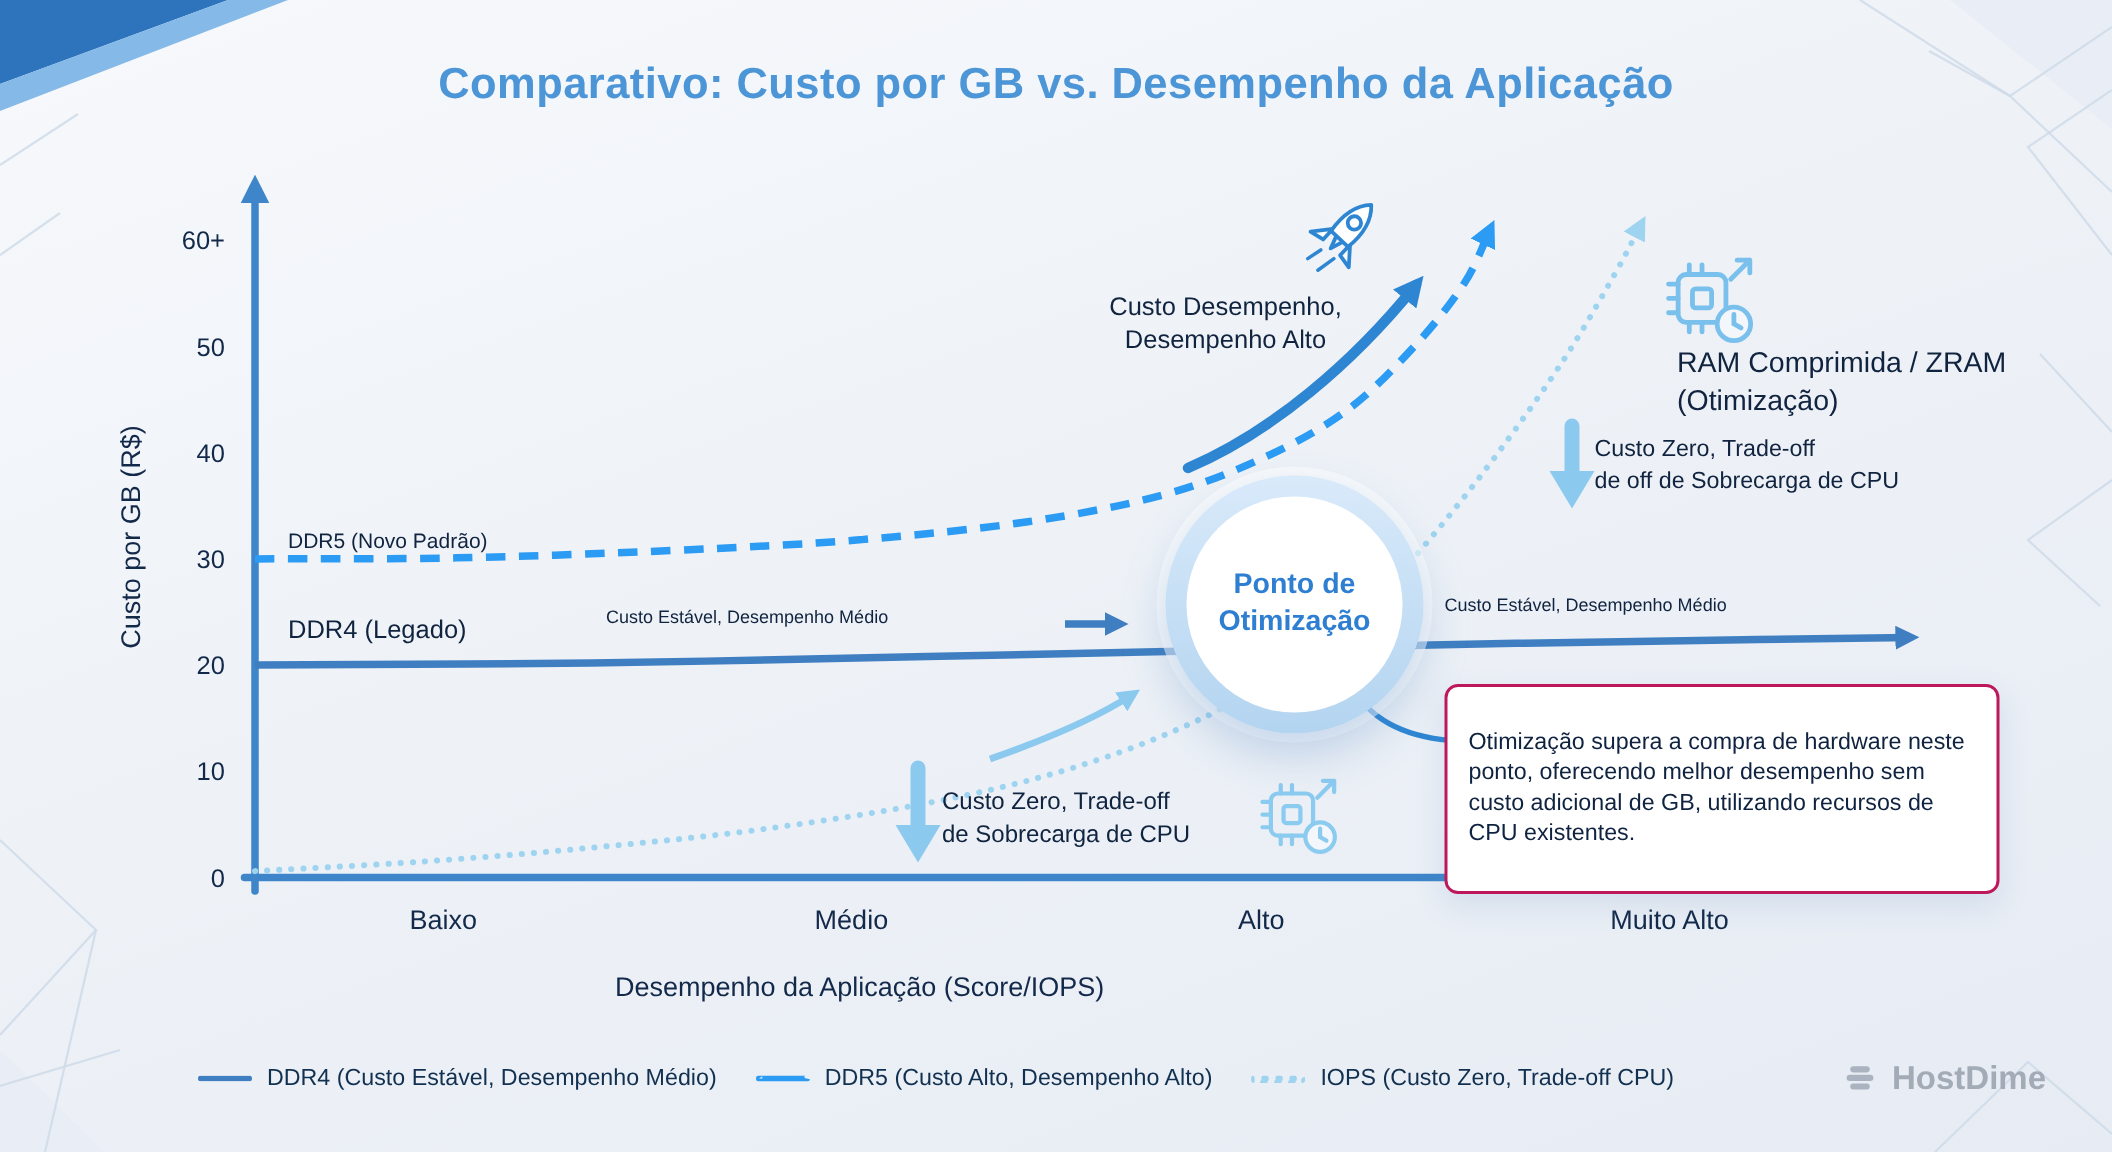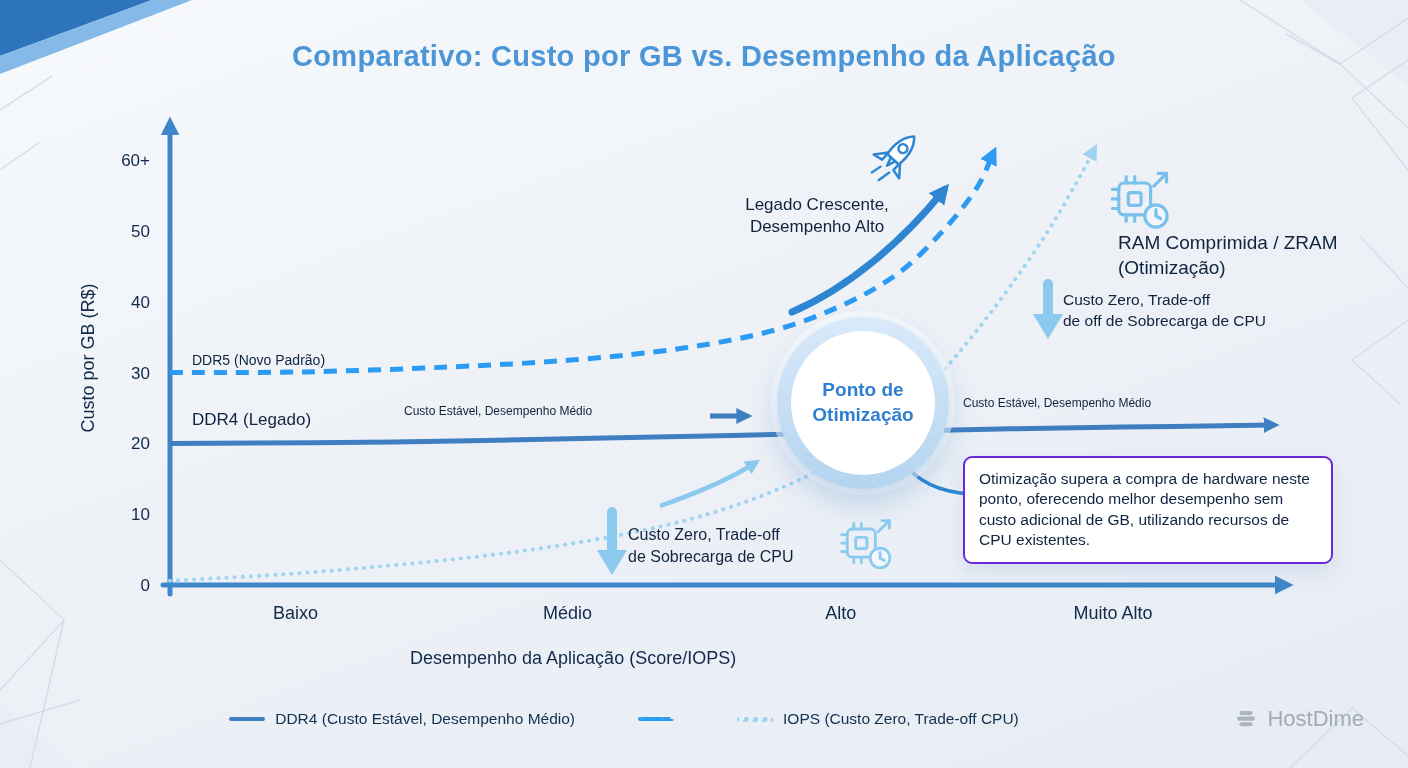--- a/index.html
+++ b/index.html
@@ -173,7 +173,7 @@
 <div class="lab ddr4-lab">DDR4 (Legado)</div>
 <div class="lab mid-stable">Custo Estável, Desempenho Médio</div>
 <div class="lab right-stable">Custo Estável, Desempenho Médio</div>
-<div class="lab crescente pre">Legado Crescente,
+<div class="lab crescente pre">Custo Desempenho,
 Desempenho Alto</div>
 <div class="lab zram-title pre">RAM Comprimida / ZRAM
 (Otimização)</div>

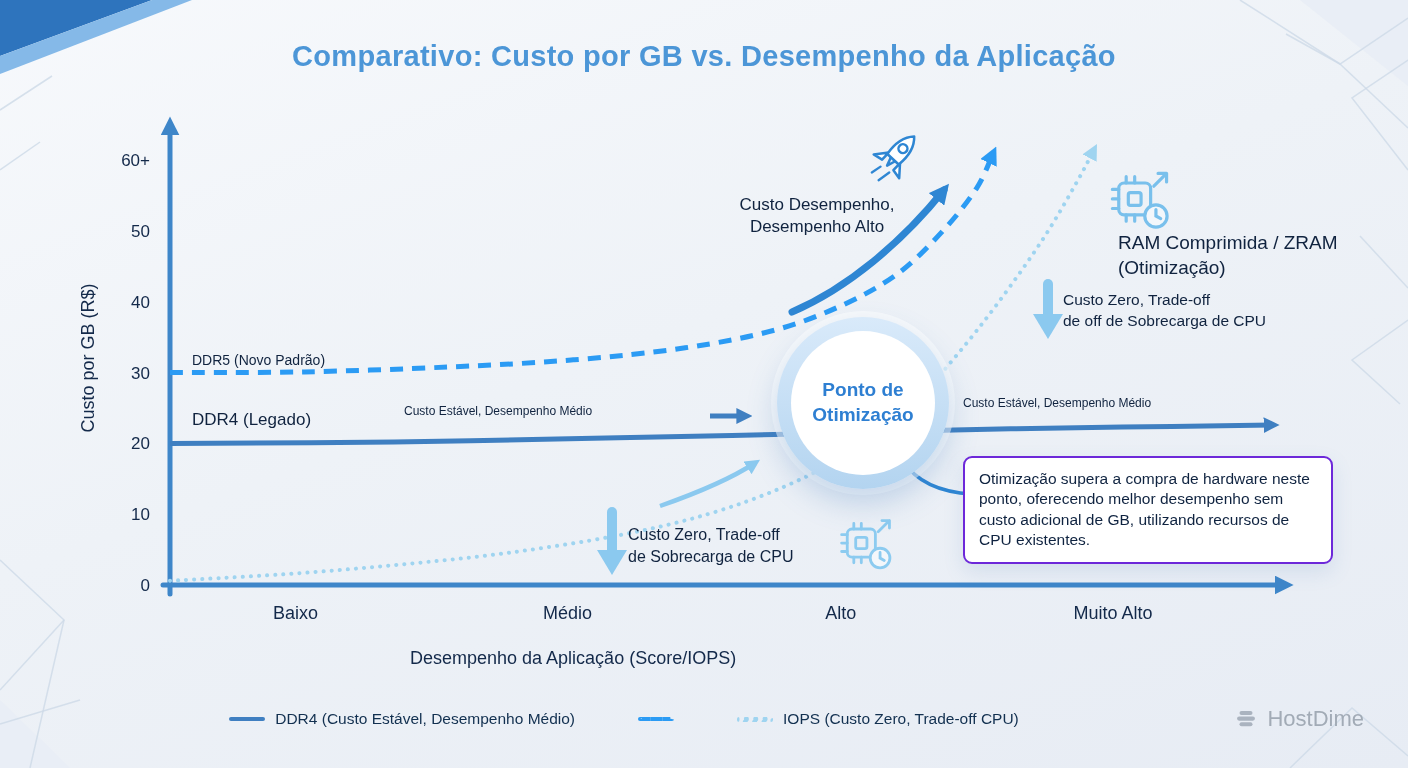--- a/index.html
+++ b/index.html
@@ -29,7 +29,7 @@
           align-items:center;justify-content:center;text-align:center;color:#2e7fd2;
           font-weight:700;font-size:19px;line-height:1.3}
   .callout{position:absolute;left:963px;top:456px;width:370px;background:#fff;
-          border:2px solid #6d28d9;border-radius:9px;padding:11px 14px;
+          border:2px solid #be185d;border-radius:9px;padding:27px 14px;
           box-shadow:0 8px 20px rgba(80,130,190,.15)}
   .callout p{font-size:15.5px;line-height:1.32;color:#0f2340}
   .legend{position:absolute;top:710px;left:60px;right:220px;display:flex;

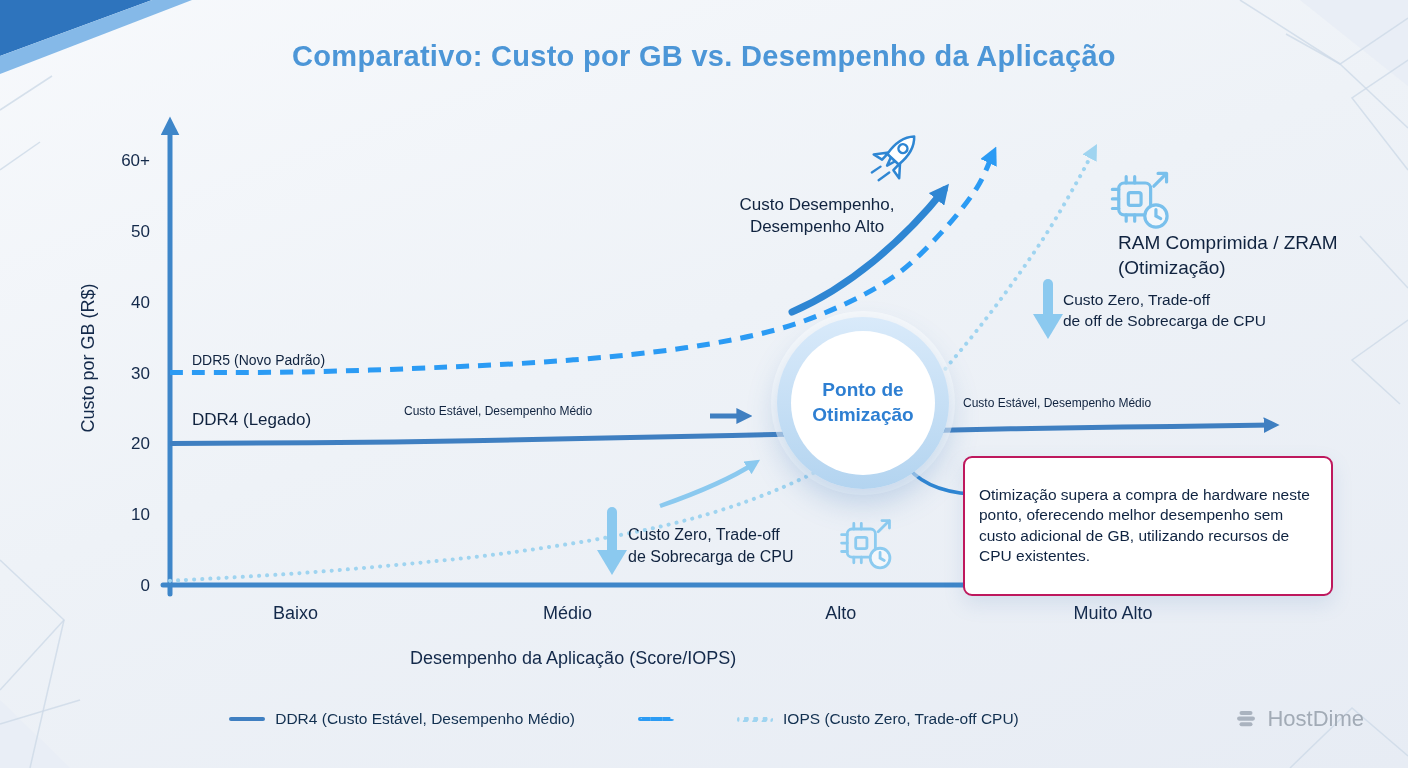--- a/index.html
+++ b/index.html
@@ -33,7 +33,7 @@
           box-shadow:0 8px 20px rgba(80,130,190,.15)}
   .callout p{font-size:15.5px;line-height:1.32;color:#0f2340}
   .legend{position:absolute;top:710px;left:60px;right:220px;display:flex;
-          justify-content:center;gap:63px;align-items:center}
+          justify-content:center;gap:26px;align-items:center}
   .legend-item{display:flex;align-items:center;gap:10px;font-size:15.5px;color:#123050}
   .sw{width:36px;height:0;border-top:4px solid #3f7fc1;border-radius:2px}
   .sw.dashed{border-top-style:dashed;border-top-color:#2b9bf4}

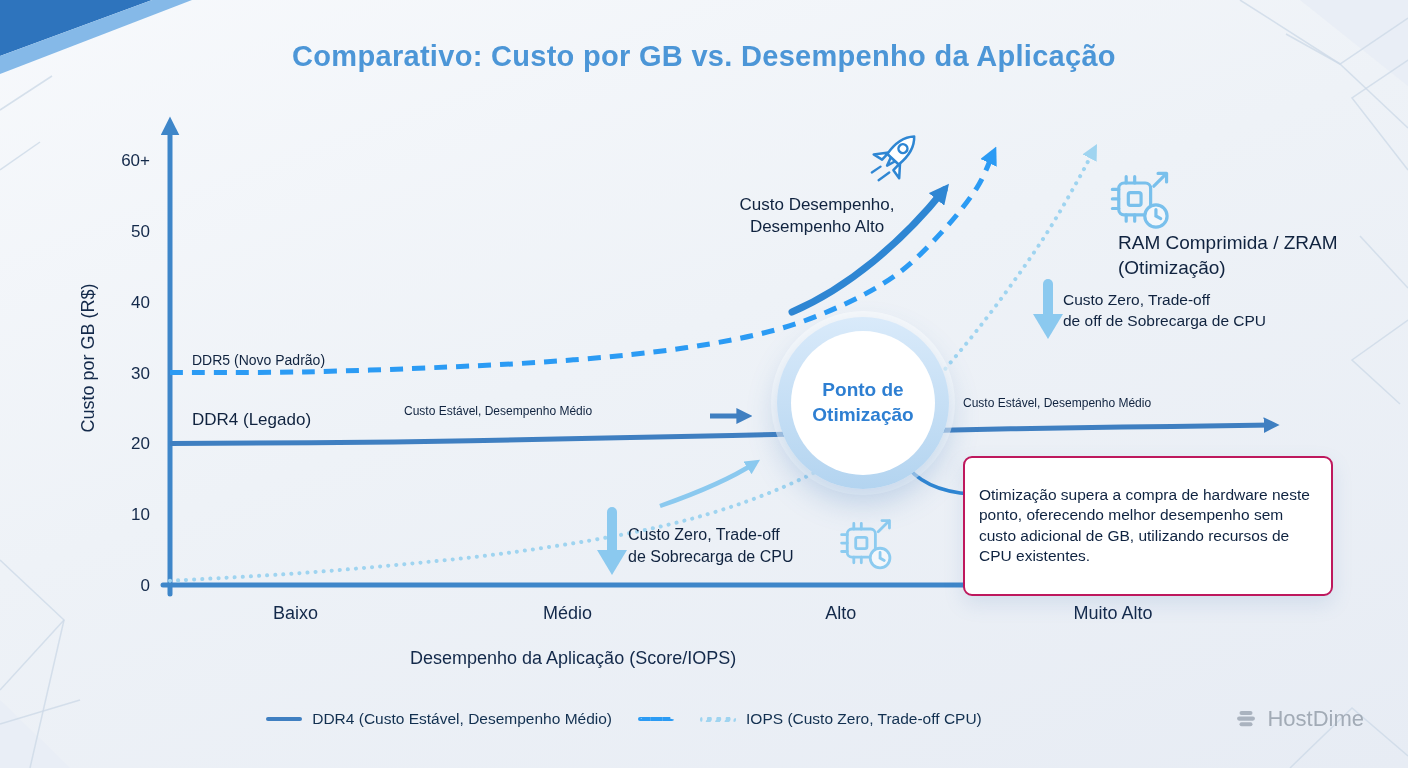--- a/index.html
+++ b/index.html
@@ -200,6 +200,7 @@
   </div>
   <div class="legend-item">
     <span class="sw dashed"></span>
+    <span>DDR5 (Custo Alto, Desempenho Alto)</span>
   </div>
   <div class="legend-item">
     <span class="sw dotted"></span>

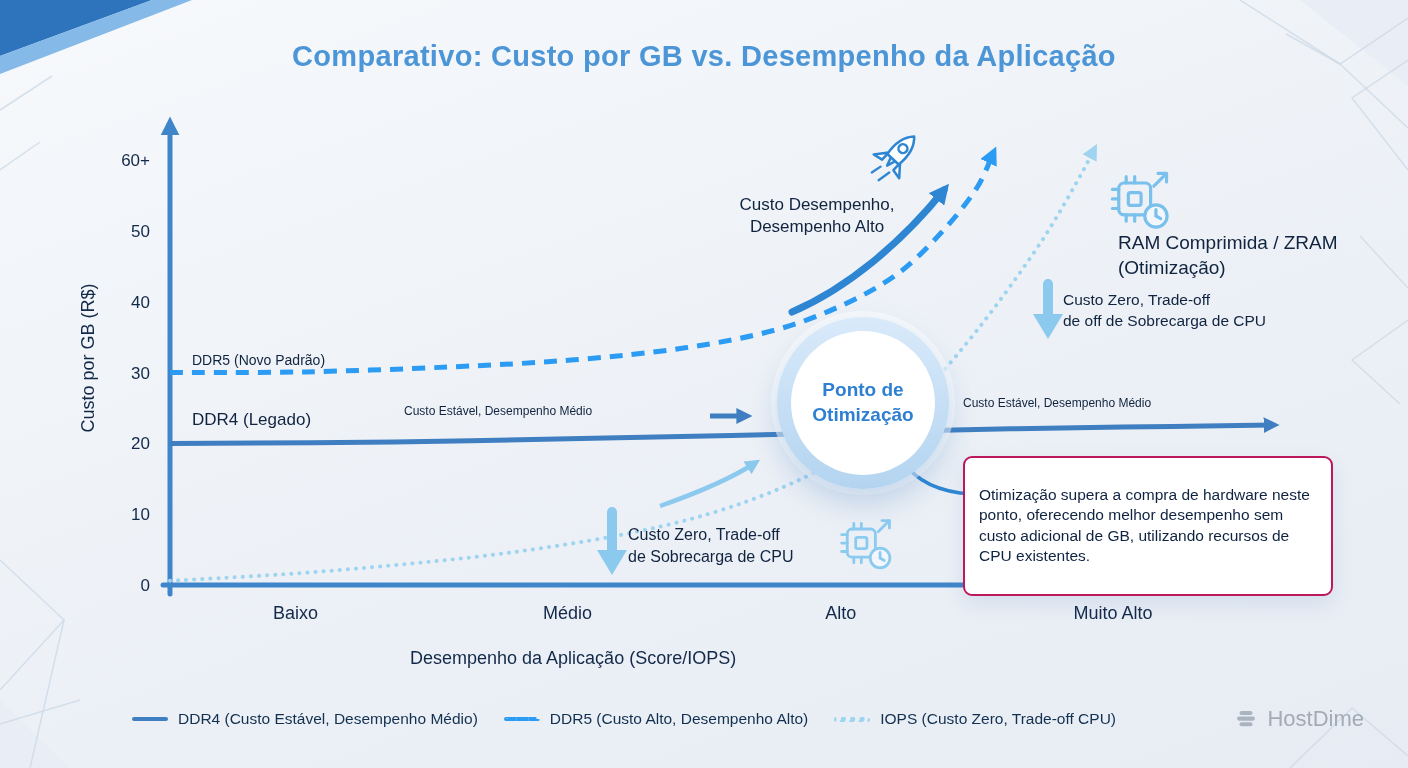--- a/index.html
+++ b/index.html
@@ -39,7 +39,7 @@
   .sw.dashed{border-top-style:dashed;border-top-color:#2b9bf4}
   .sw.dotted{border-top-style:dotted;border-top-width:5px;border-top-color:#9fd4f0}
   .brand{position:absolute;right:44px;top:706px;display:flex;align-items:center;gap:8px;
-         color:#a2abb6;font-size:22px;font-weight:400}
+         color:#a2abb6;font-size:22px;font-weight:700}
   #plot text{font-family:"Liberation Sans",sans-serif;fill:#13294a}
   .ytick{font-size:17px;text-anchor:end}
   .xtick{font-size:18px;text-anchor:middle}

